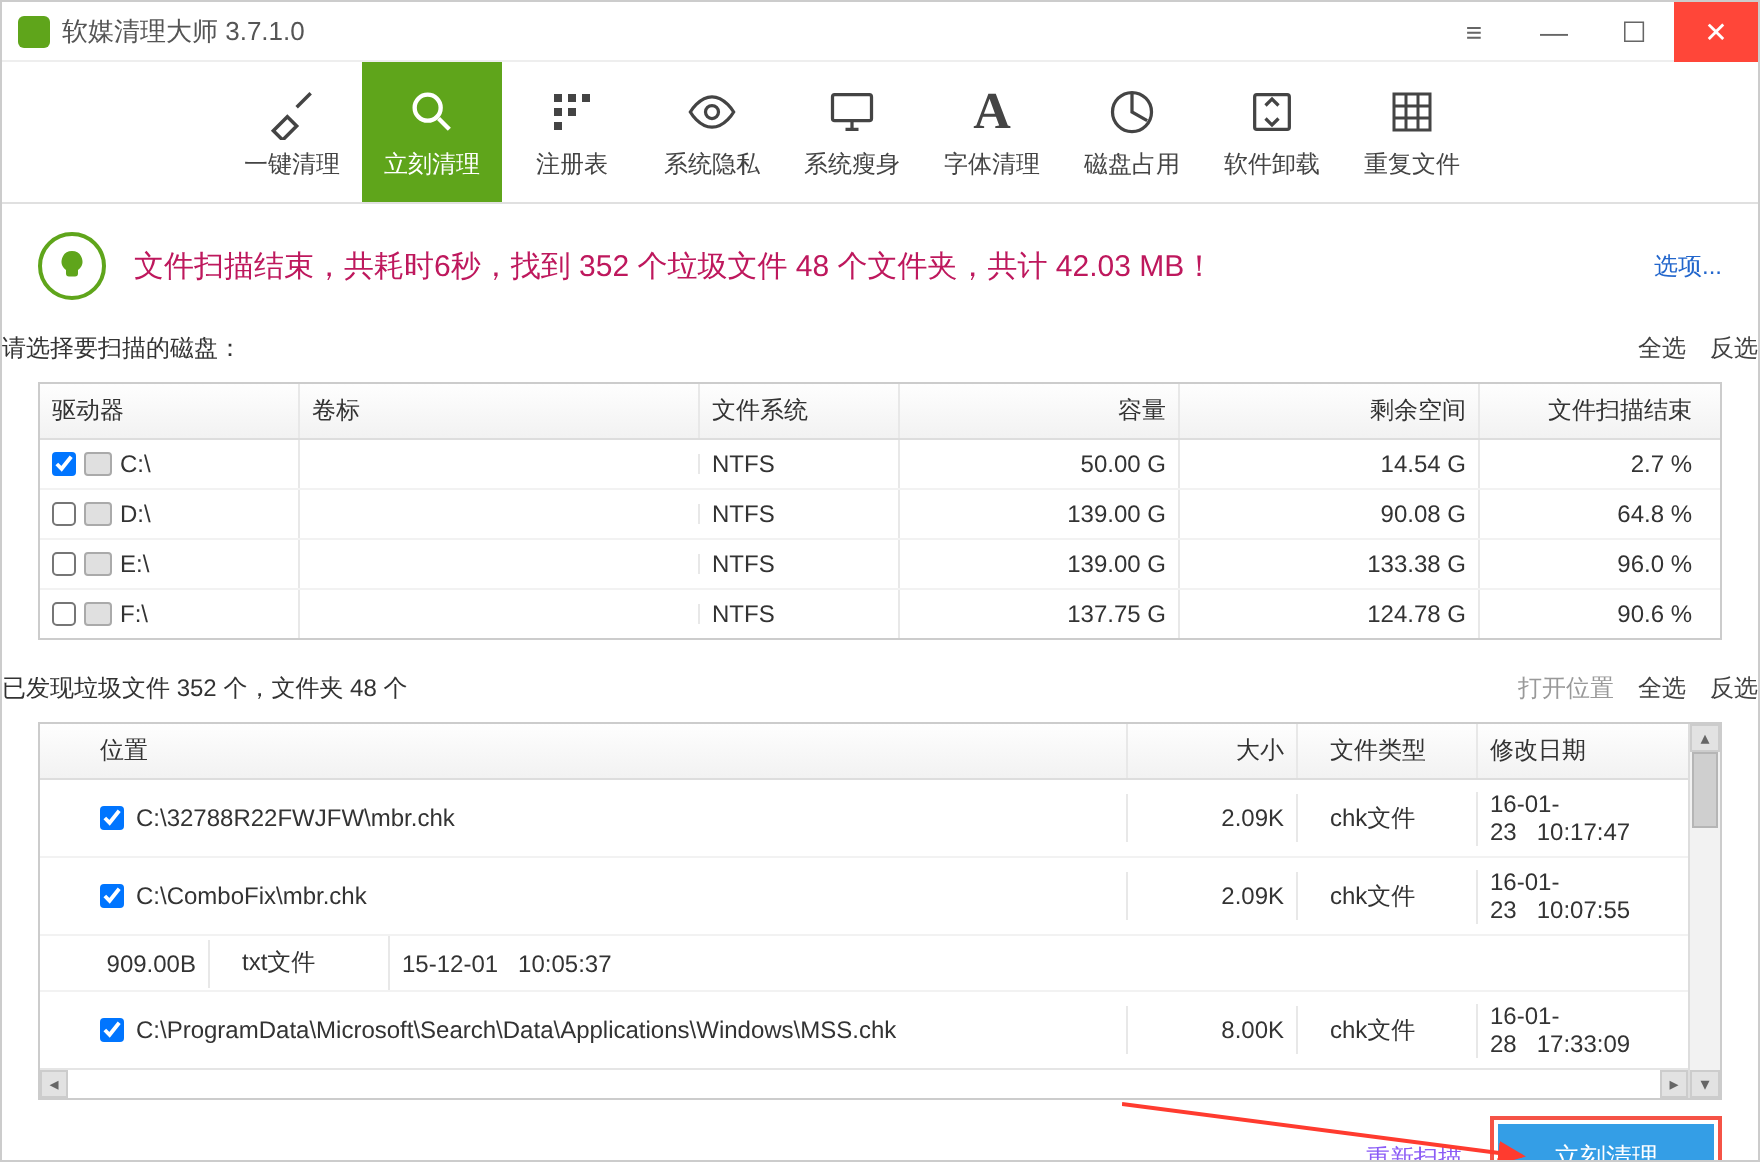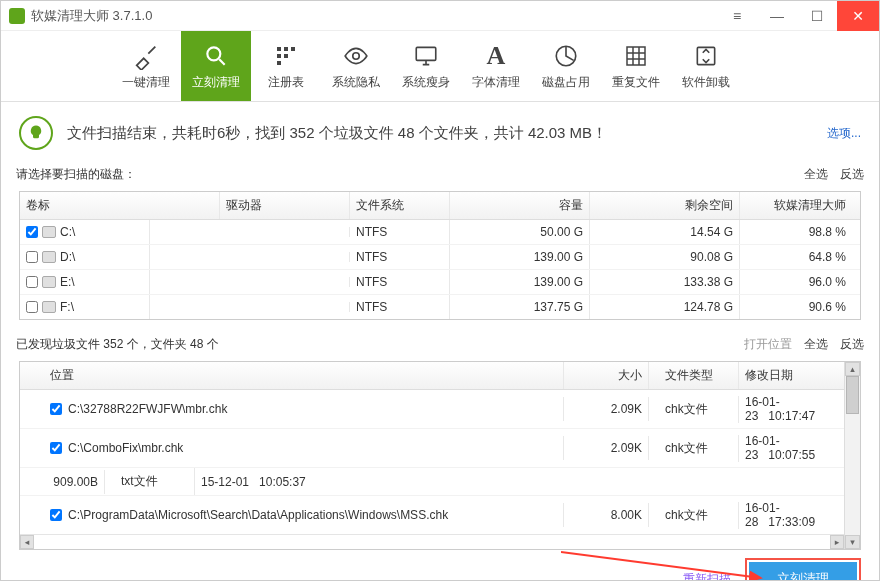--- a/index.html
+++ b/index.html
@@ -151,21 +151,21 @@
   </div>
   <div class="tbtn">
     <div class="ic">
+      <svg width="26" height="26" viewBox="0 0 24 24" fill="none" stroke="#444" stroke-width="1.5">
+          <rect x="4" y="4" width="16" height="16" rx="1"></rect>
+          <path d="M9 9l3-3 3 3M9 15l3 3 3-3"></path>
+        </svg>
+    </div>
+    <span class="lbl">软件卸载</span>
+  </div>
+  <div class="tbtn">
+    <div class="ic">
       <svg width="24" height="24" viewBox="0 0 24 24" fill="none" stroke="#444" stroke-width="1.5">
           <rect x="3" y="3" width="18" height="18"></rect>
           <path d="M3 9h18M3 15h18M9 3v18M15 3v18"></path>
         </svg>
     </div>
     <span class="lbl">重复文件</span>
-  </div>
-  <div class="tbtn">
-    <div class="ic">
-      <svg width="26" height="26" viewBox="0 0 24 24" fill="none" stroke="#444" stroke-width="1.5">
-          <rect x="4" y="4" width="16" height="16" rx="1"></rect>
-          <path d="M9 9l3-3 3 3M9 15l3 3 3-3"></path>
-        </svg>
-    </div>
-    <span class="lbl">软件卸载</span>
   </div>
 </div>
 

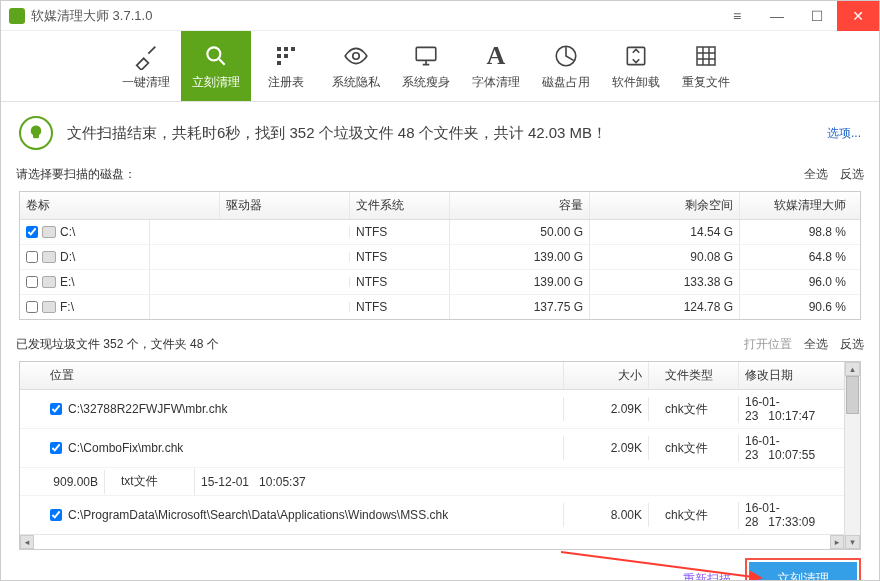--- a/index.html
+++ b/index.html
@@ -23,7 +23,7 @@
   
   .summaryRow { display: flex; align-items: center; padding: 14px 18px; }
   .sumIcon { width: 34px; height: 34px; border: 2px solid #5fa51b; border-radius: 50%; display: flex; align-items: center; justify-content: center; margin-right: 14px; color: #5fa51b; font-size: 18px; }
-  .sumText { font-size: 15px; color: #404040; }
+  .sumText { font-size: 15px; color: #be185d; }
   .optLink { margin-left: auto; color: #2266cc; font-size: 12px; }
 
   

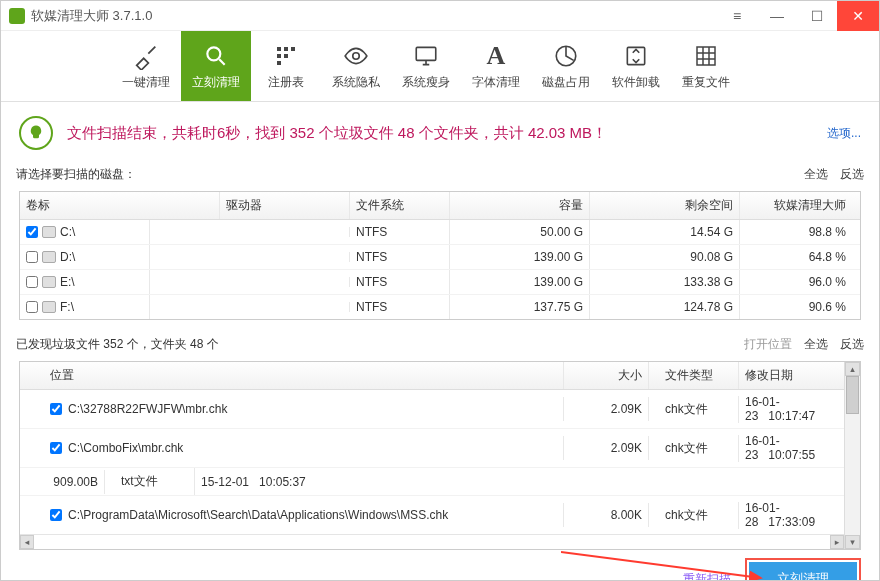--- a/index.html
+++ b/index.html
@@ -27,7 +27,7 @@
   .optLink { margin-left: auto; color: #2266cc; font-size: 12px; }
 
   
-  .sectHead { display: flex; align-items: center; padding: 2px 15px 4px; }
+  .sectHead { display: flex; align-items: center; padding: 2px 0 4px; }
   .sectHead .lbl { font-size: 12px; color: #333; }
   .sectHead .links { margin-left: auto; display: flex; gap: 12px; }
   .sectHead .links a { color: #404040; font-size: 12px; text-decoration: none; }

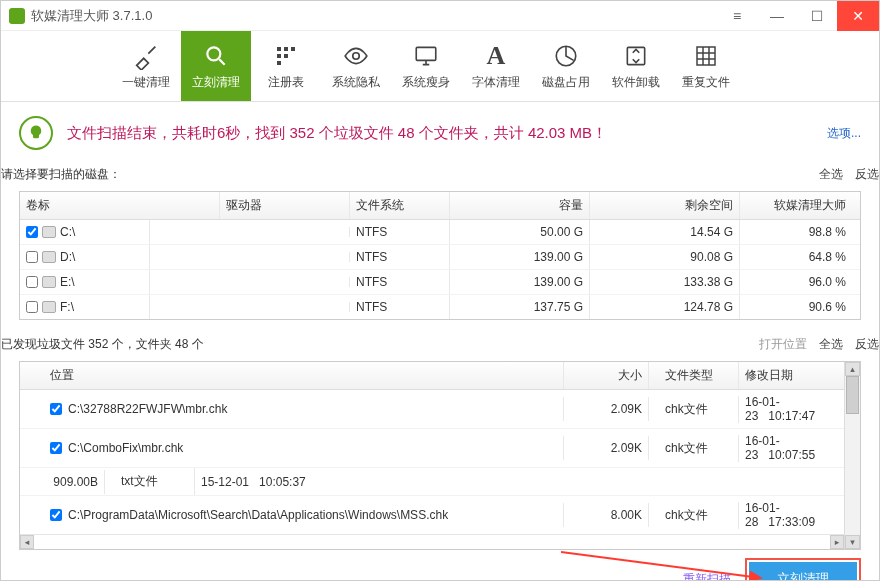--- a/index.html
+++ b/index.html
@@ -189,8 +189,8 @@
 
 <div class="tableWrap diskTable">
   <div class="thead">
+    <div class="col c1">驱动器</div>
     <div class="col c2">卷标</div>
-    <div class="col c1">驱动器</div>
     <div class="col c3">文件系统</div>
     <div class="col c4">容量</div>
     <div class="col c5">剩余空间</div>

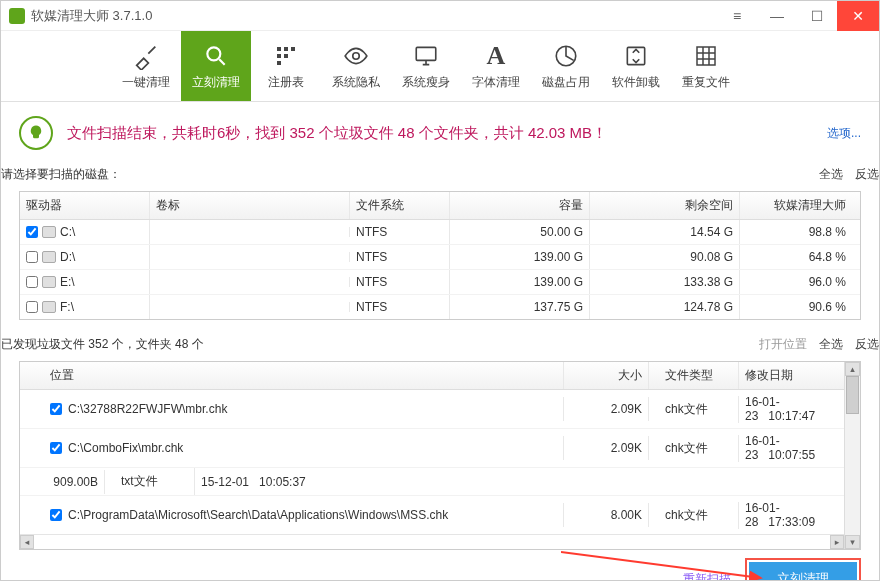--- a/index.html
+++ b/index.html
@@ -194,7 +194,7 @@
     <div class="col c3">文件系统</div>
     <div class="col c4">容量</div>
     <div class="col c5">剩余空间</div>
-    <div class="col c6">软媒清理大师</div>
+    <div class="col c6">文件扫描结束</div>
   </div>
   <div id="diskBody">
       <div class="trow">

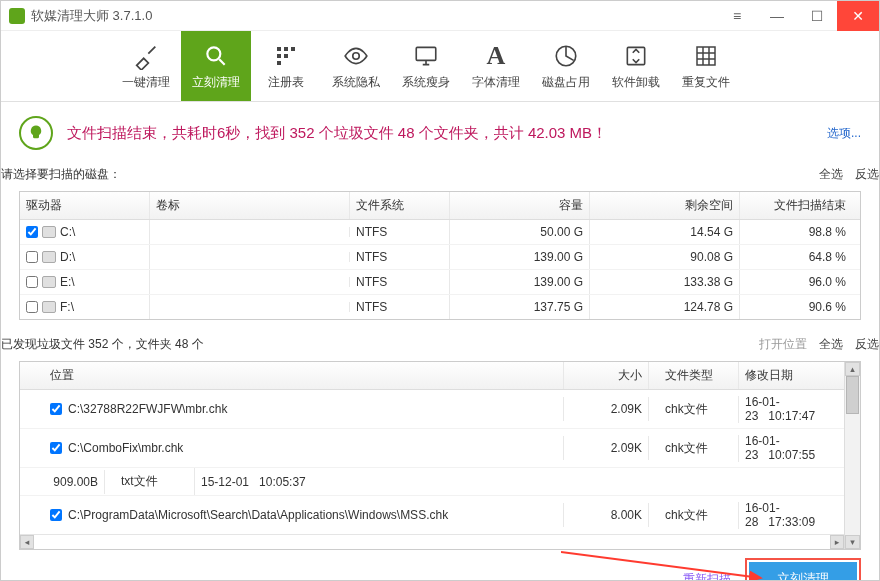--- a/index.html
+++ b/index.html
@@ -207,7 +207,7 @@
         <div class="col c3">NTFS</div>
         <div class="col c4">50.00 G</div>
         <div class="col c5">14.54 G</div>
-        <div class="col c6">98.8 %</div>
+        <div class="col c6">2.7 %</div>
       </div>
       <div class="trow">
         <div class="col c1">

